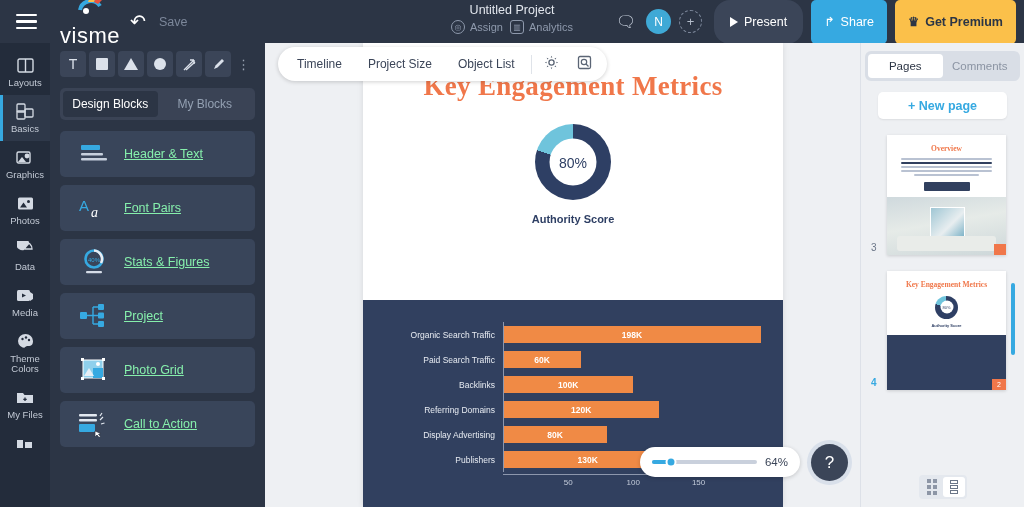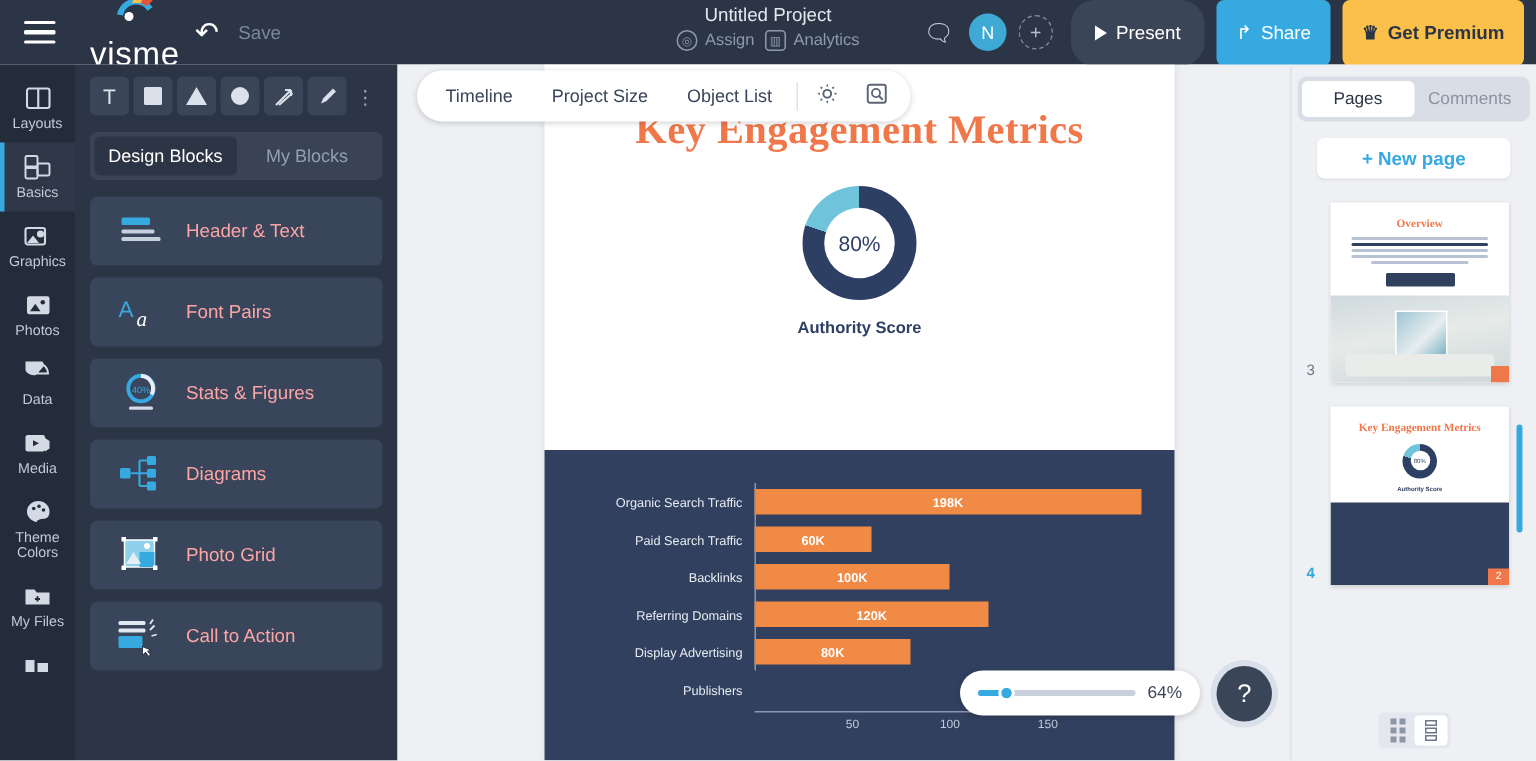--- a/index.html
+++ b/index.html
@@ -126,7 +126,7 @@
     background: #39455a; border-radius: 5px; height: 46px; margin-bottom: 8px;
     padding-left: 18px; cursor: pointer;
   }
-  .block-label { color: #fca5a5; font-size: 12.5px; }
+  .block-label { color: #86efac; font-size: 12.5px; text-decoration: underline; }
   .block-ic { width: 32px; display: flex; align-items: center; justify-content: center; }
 
   

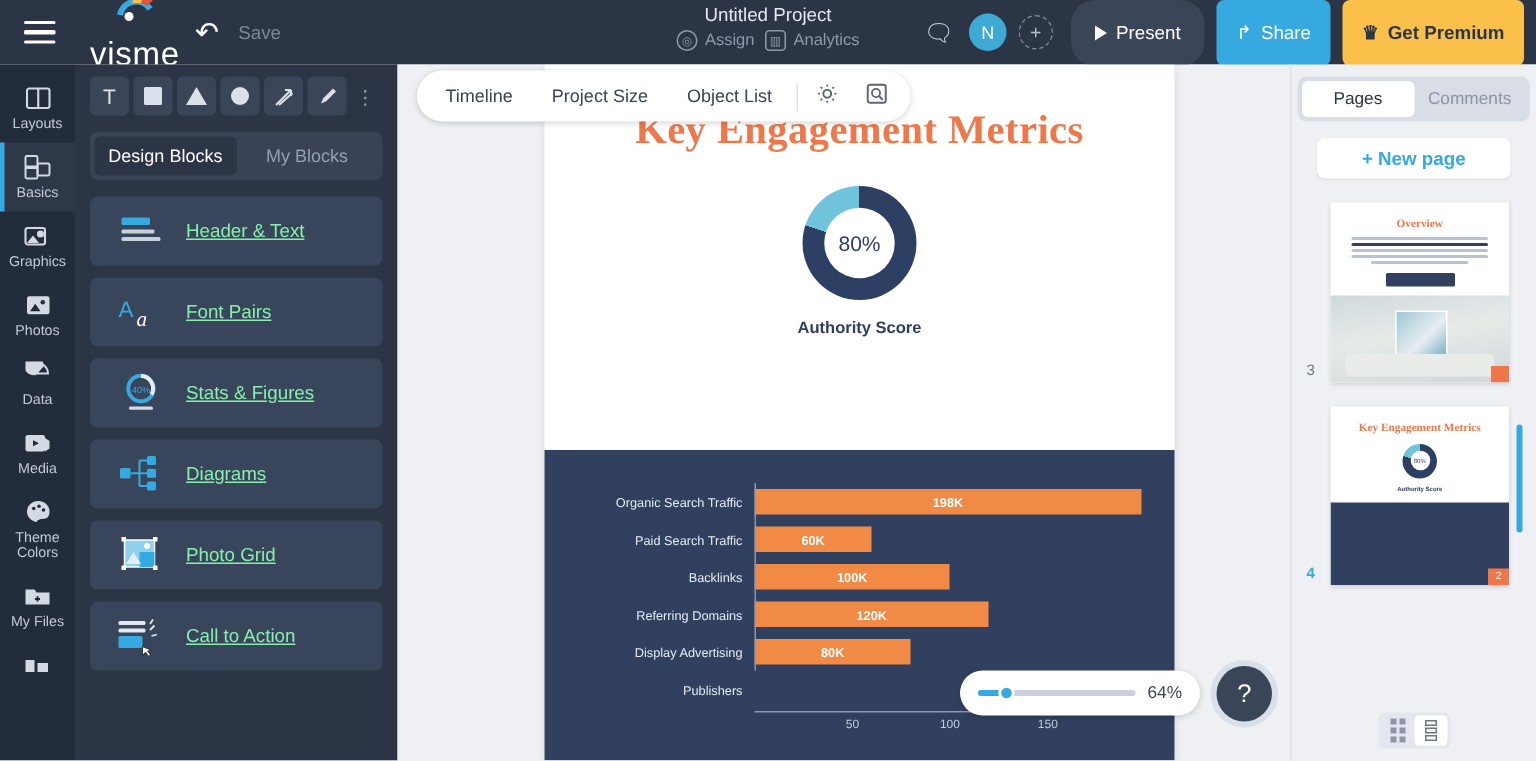--- a/index.html
+++ b/index.html
@@ -513,7 +513,7 @@
           <path d="M8 12.5 L14 12.5 M14 4 L14 21 M14 4 L19 4 M14 12.5 L19 12.5 M14 21 L19 21" stroke="#36a9e1" stroke-width="1.4" fill="none"></path>
         </svg>
       </div>
-      <div class="block-label">Diagrams</div>
+      <div class="block-label">Project</div>
     </div>
 
     <div class="block">

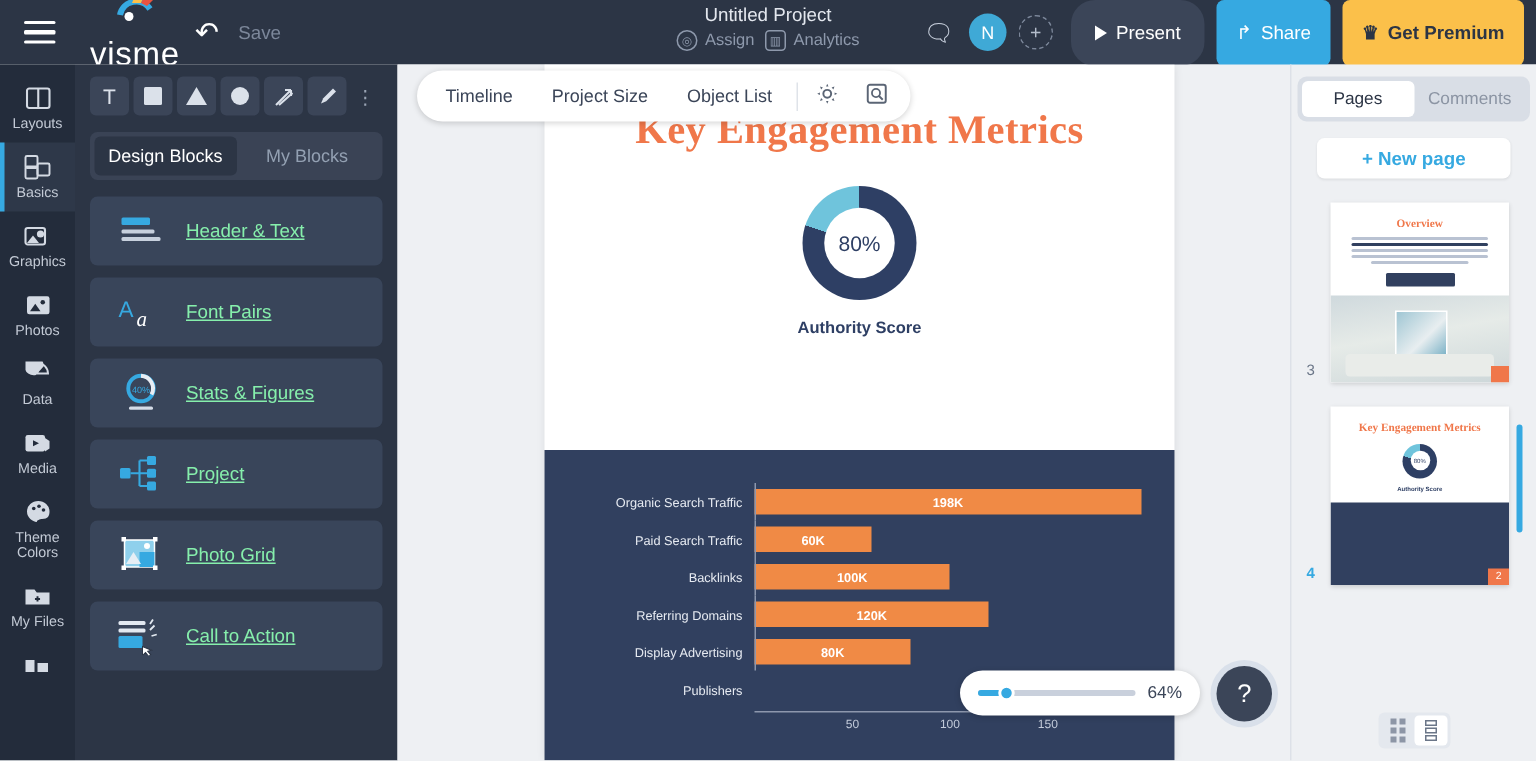--- a/index.html
+++ b/index.html
@@ -592,6 +592,9 @@
           </div>
           <div class="bar-row">
             <div class="bar-label">Publishers</div>
+            <div class="bar-track">
+              <div class="bar" style="width:65.7%">130K</div>
+            </div>
           </div>
 
           <div class="axis">

